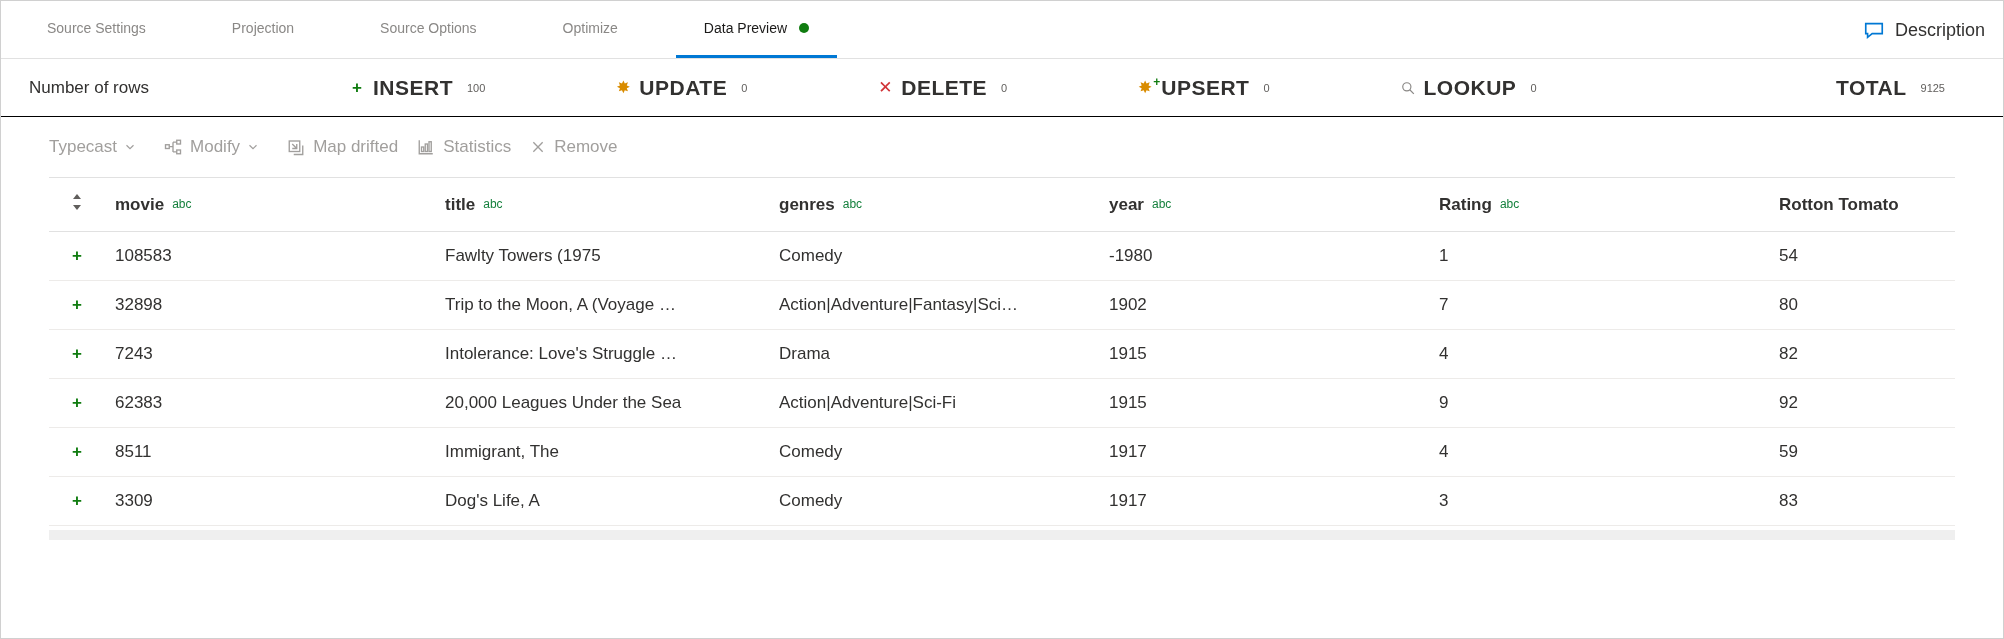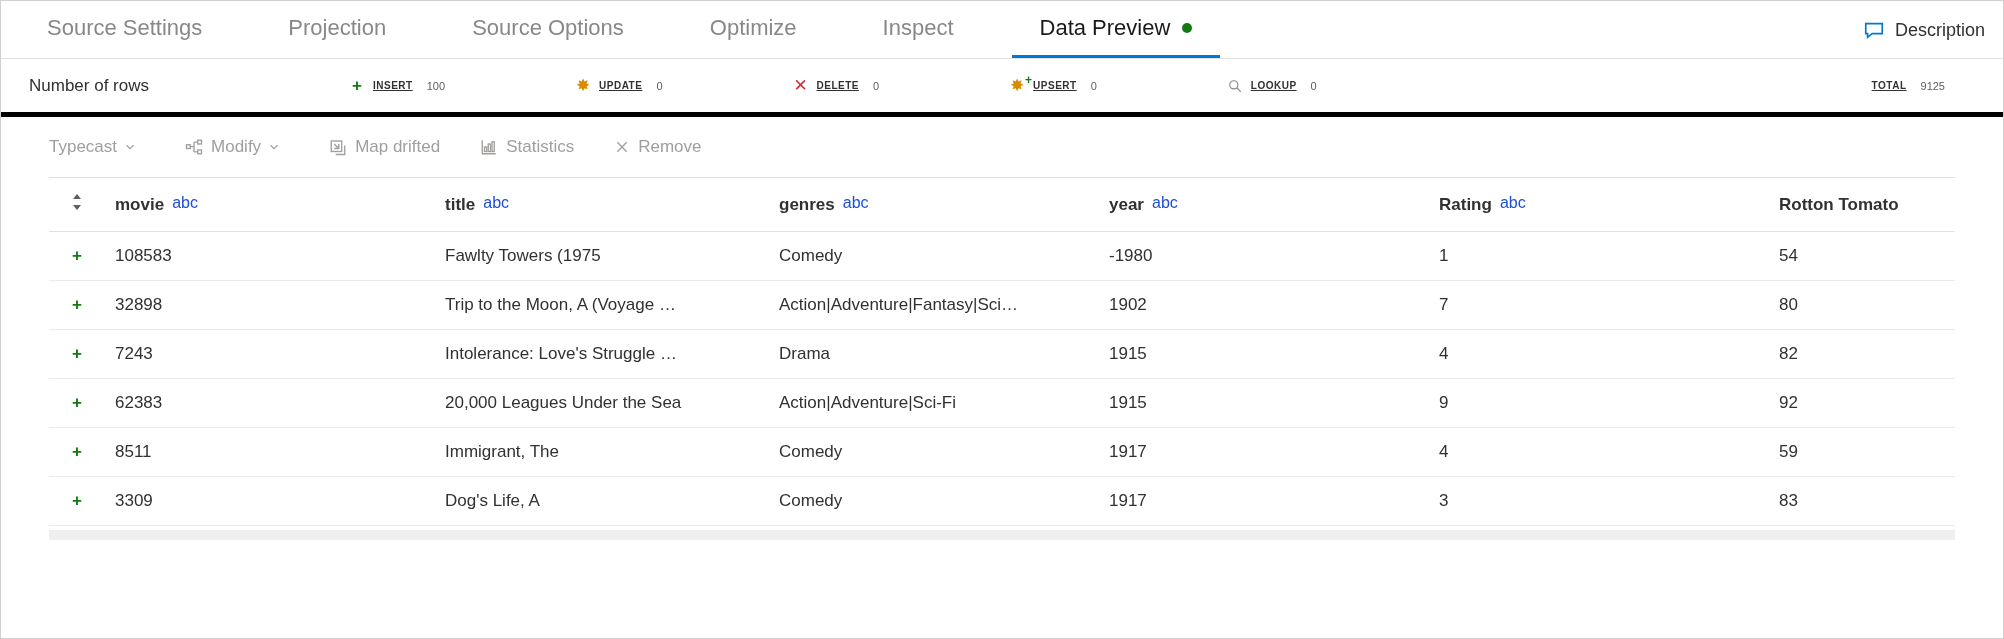--- a/index.html
+++ b/index.html
@@ -28,7 +28,7 @@
       padding: 0 28px;
       margin-right: 30px;
       height: 100%;
-      font-size: 22px;
+      font-size: 14px;
       color: #8a8886;
       cursor: pointer;
       border-bottom: 3px solid transparent;

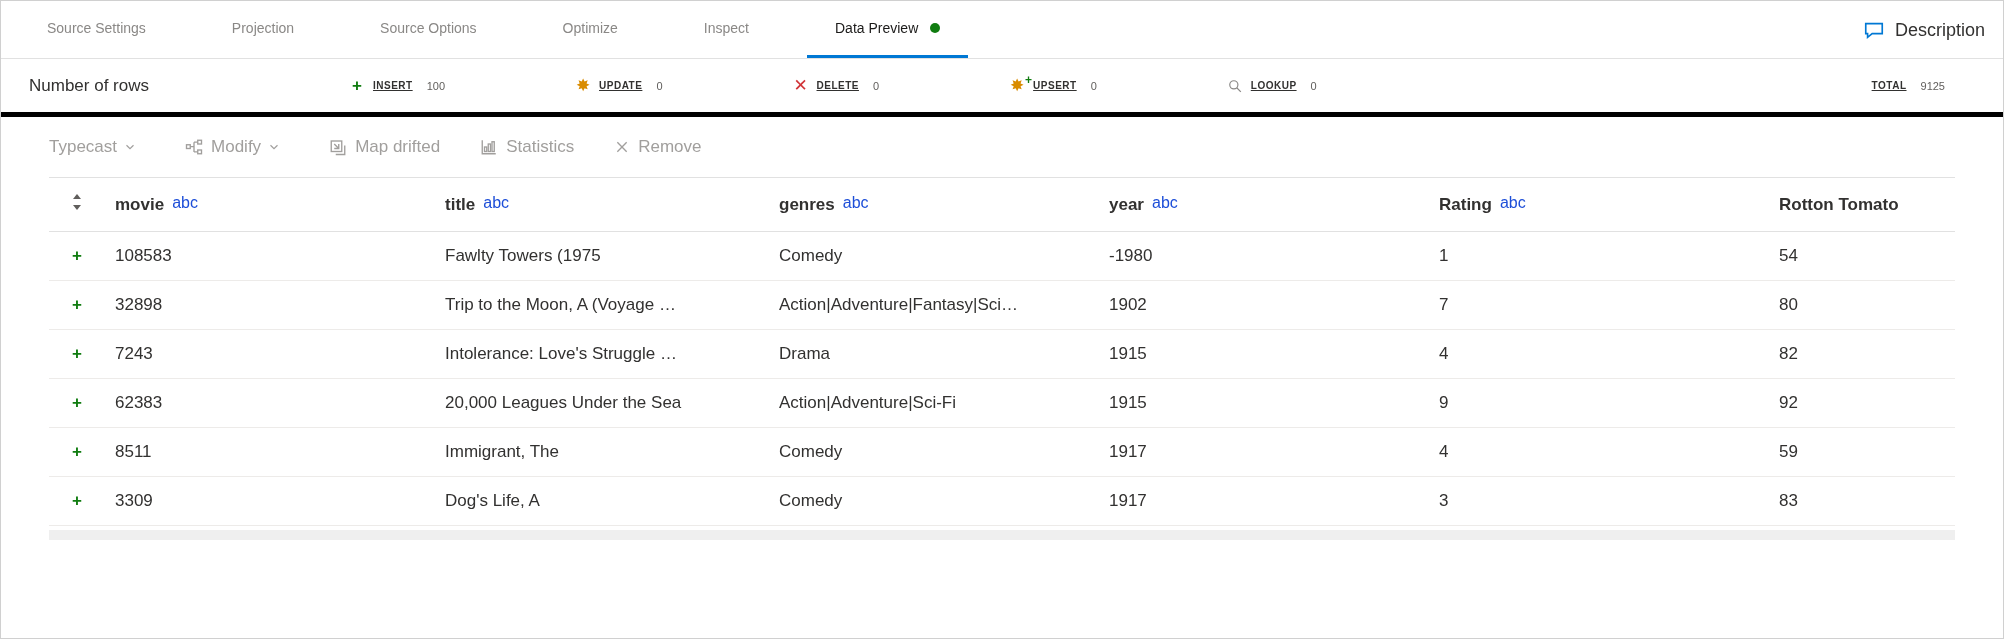--- a/index.html
+++ b/index.html
@@ -177,9 +177,6 @@
     </div>
   <div class="tab">
       <span>Optimize</span>
-    </div>
-  <div class="tab">
-      <span>Inspect</span>
     </div>
   <div class="tab active">
     <span>Data Preview</span>

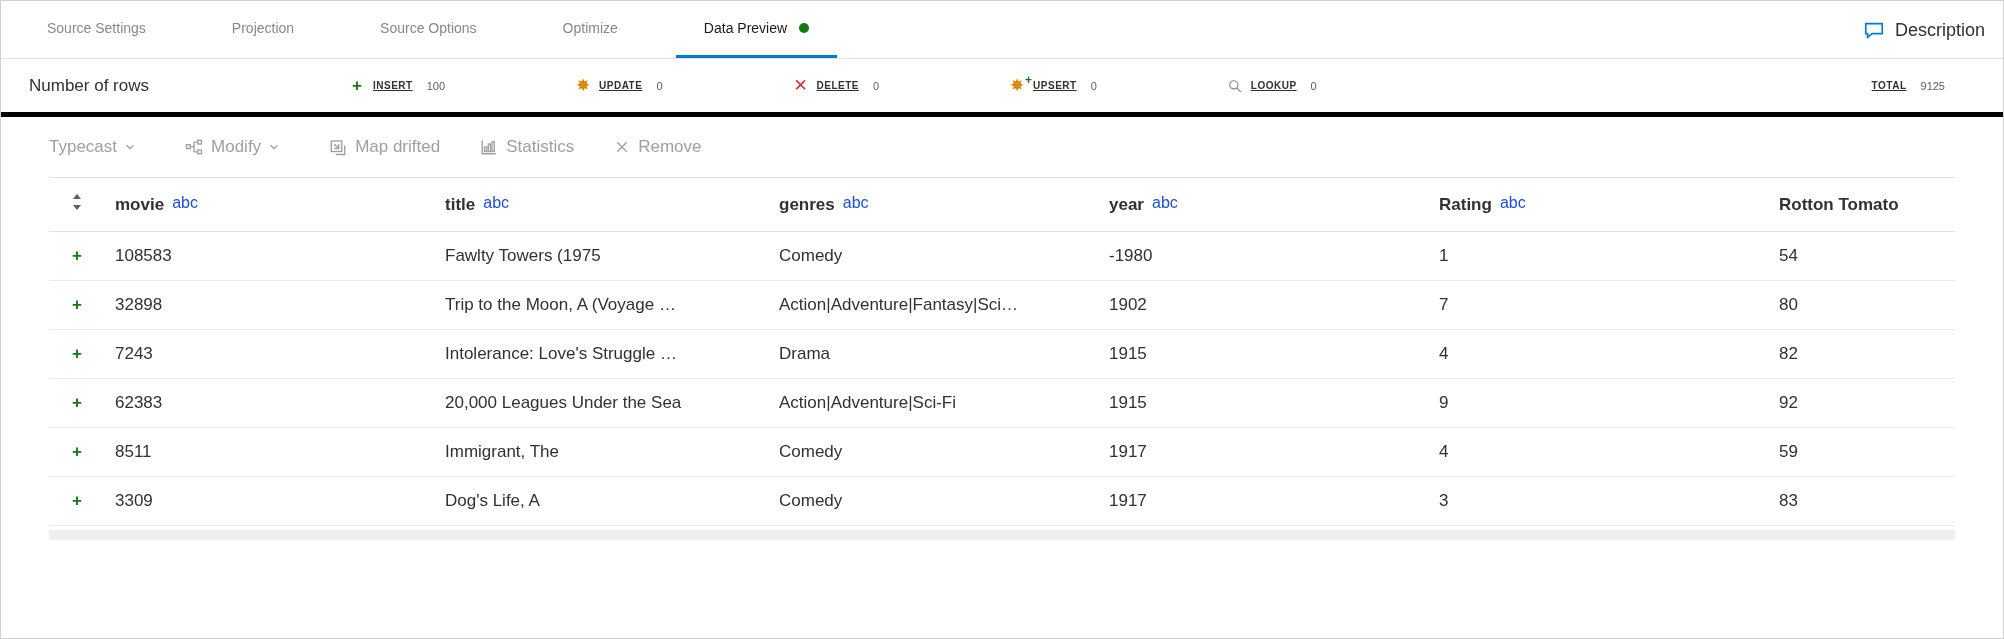--- a/index.html
+++ b/index.html
@@ -63,7 +63,7 @@
       align-items: center;
       height: 58px;
       padding: 0 28px;
-      border-bottom: 5px solid #000000;
+      border-bottom: 1px solid #000000;
       font-size: 17px;
       text-align: center;
     }

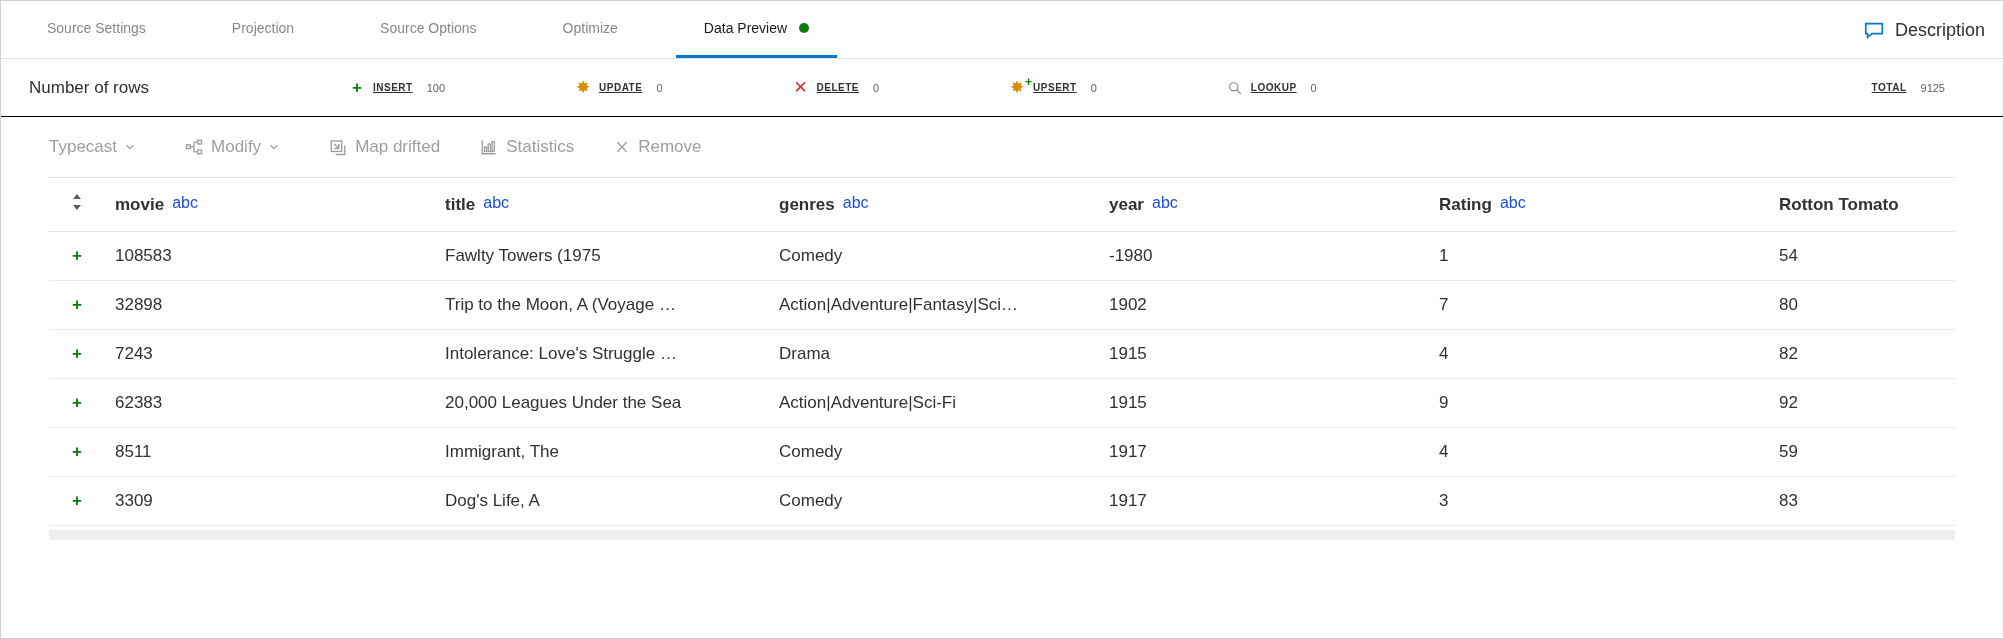--- a/index.html
+++ b/index.html
@@ -75,11 +75,10 @@
     }
     .stat.total { margin-left: auto; margin-right: 30px; }
     .stat .stat-name {
-      font-size: 10px;
+      font-size: 21px;
       font-weight: 700;
       letter-spacing: .5px;
       color: #323130;
-      text-decoration: underline;
     }
     .stat .stat-value {
       margin-left: 14px;

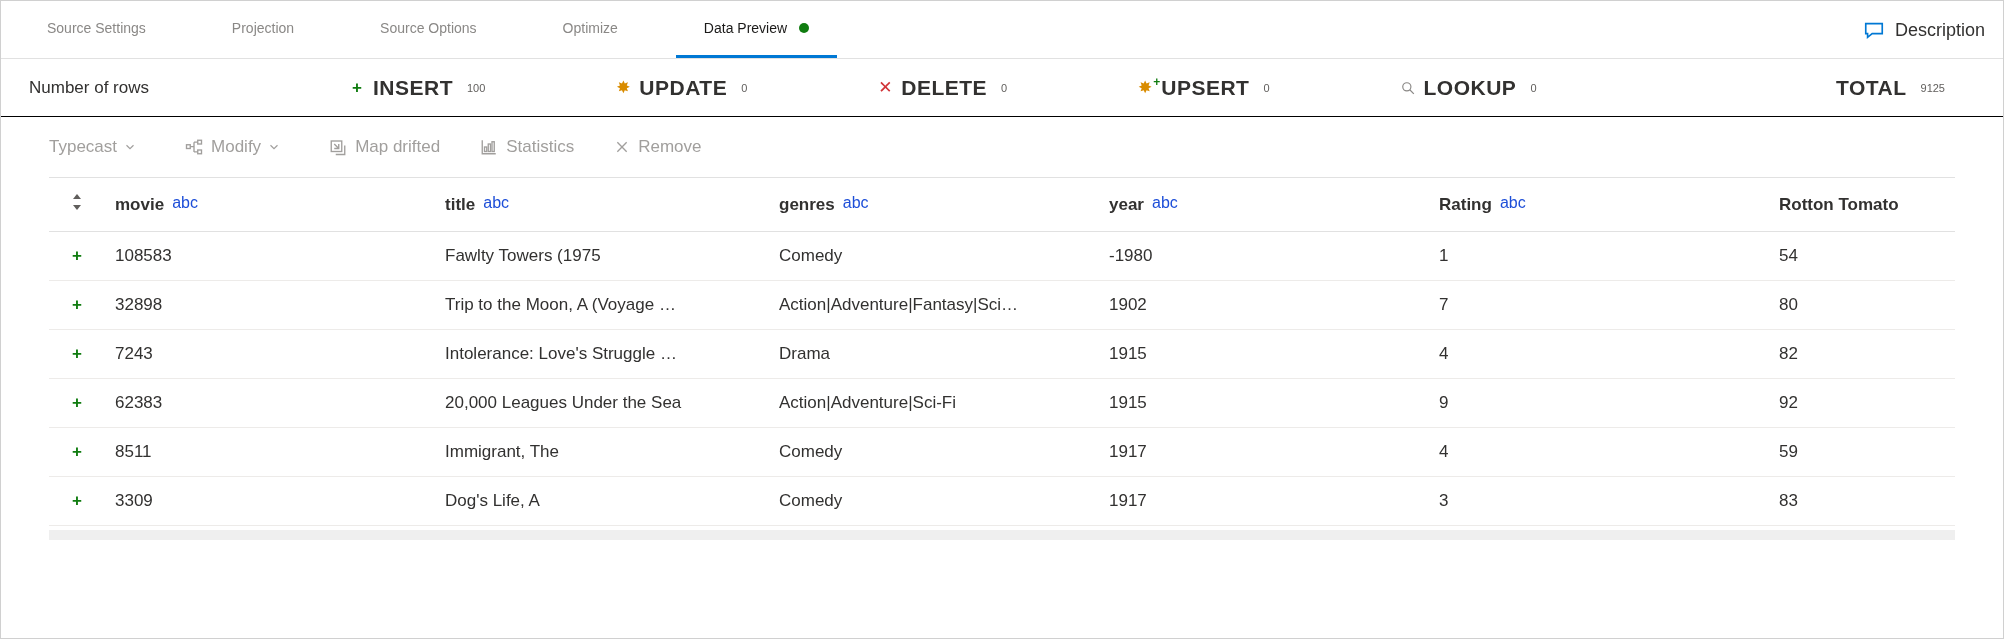--- a/index.html
+++ b/index.html
@@ -93,7 +93,7 @@
       align-items: center;
       padding: 0 48px;
       height: 60px;
-      gap: 40px;
+      gap: 19px;
     }
     .tbtn {
       display: flex;

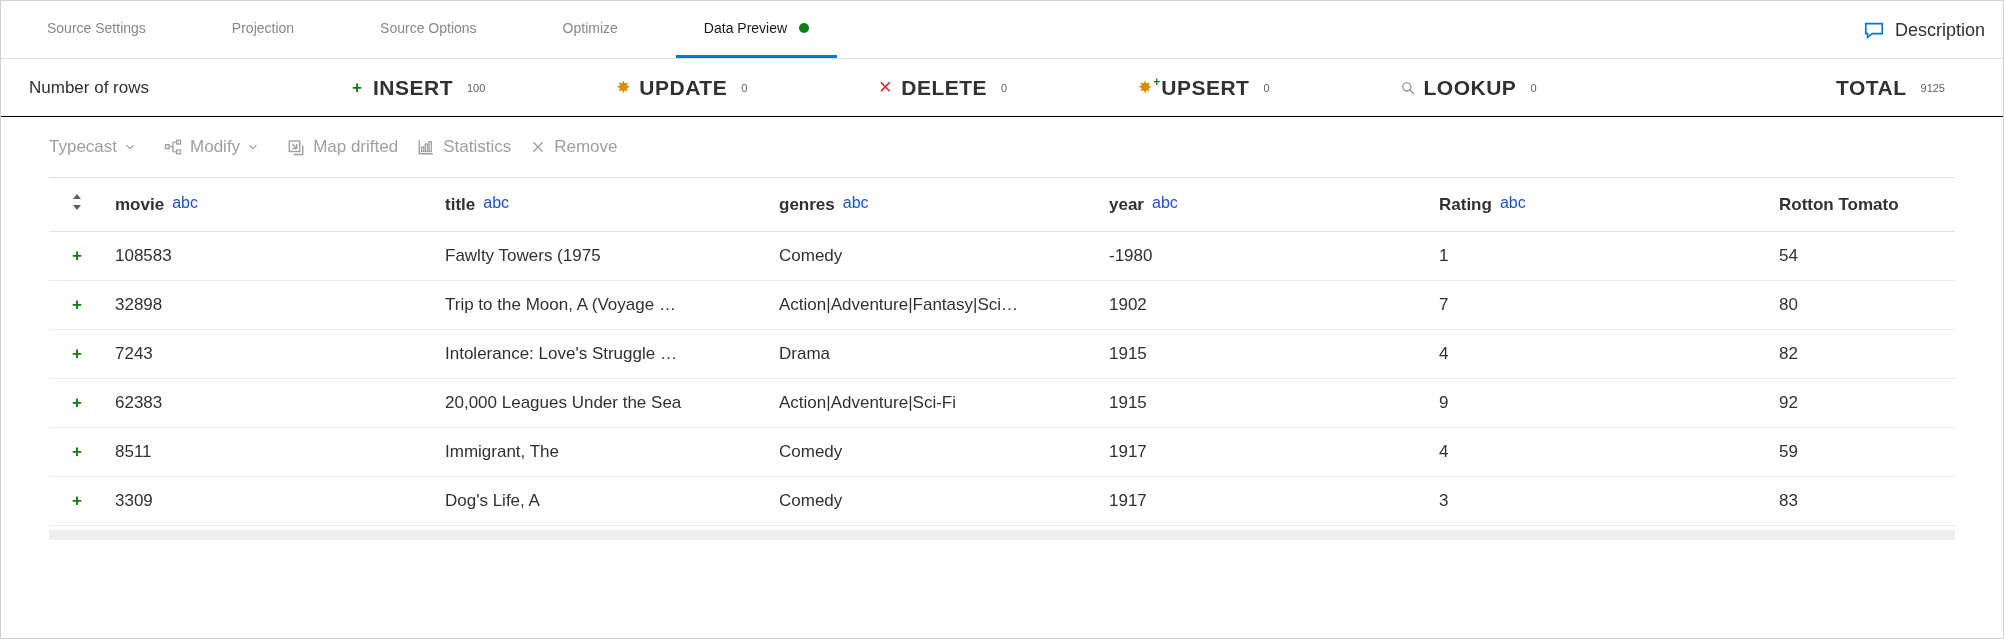--- a/index.html
+++ b/index.html
@@ -127,8 +127,8 @@
     }
     thead th.sort-col { width: 56px; text-align: center; font-weight: normal; color: #605e5c; }
     thead th .type-tag {
-      font-size: 16px;
-      color: #1d4ed8;
+      font-size: 12px;
+      color: #15803d;
       margin-left: 8px;
       font-weight: 400;
       position: relative;

